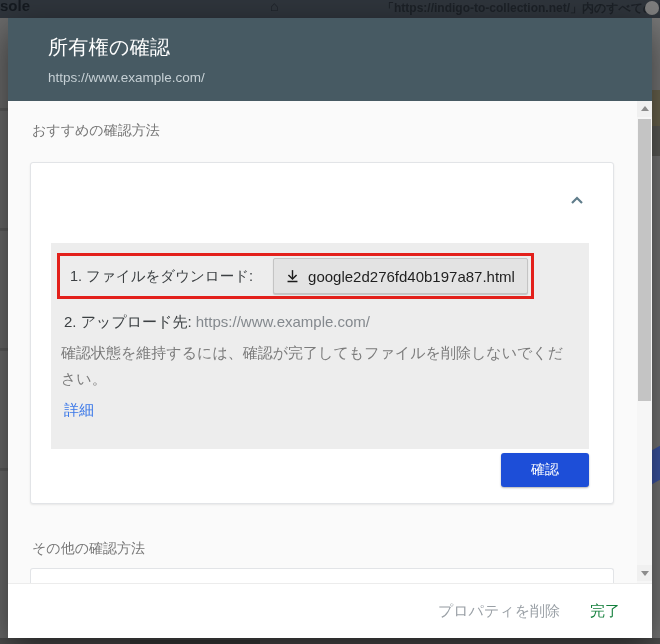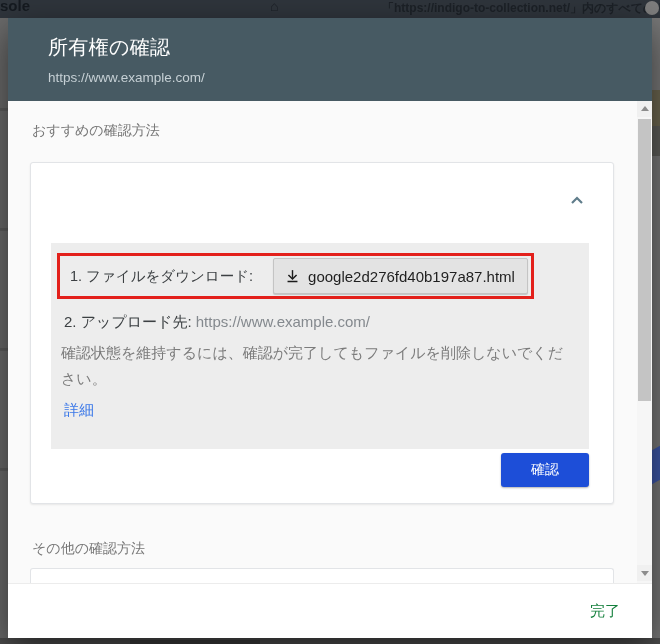--- a/index.html
+++ b/index.html
@@ -227,6 +227,7 @@
     </div>
 
     <div class="dialog-footer">
+      <button class="footer-btn btn-remove">プロパティを削除</button>
       <button class="footer-btn btn-done">完了</button>
     </div>
 

